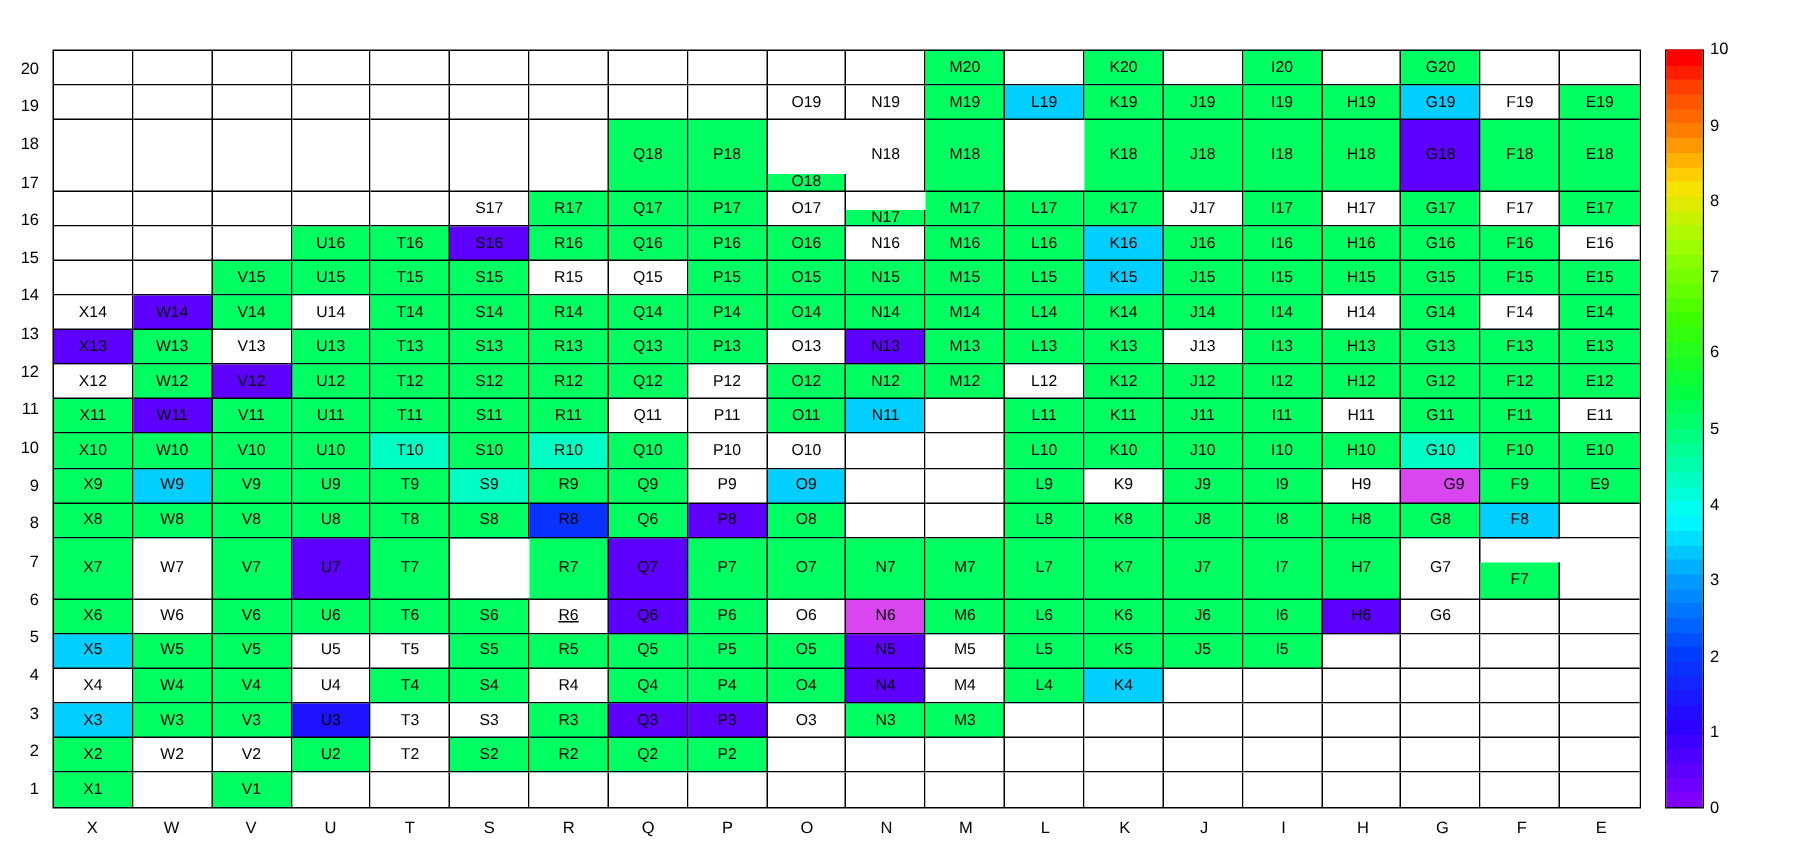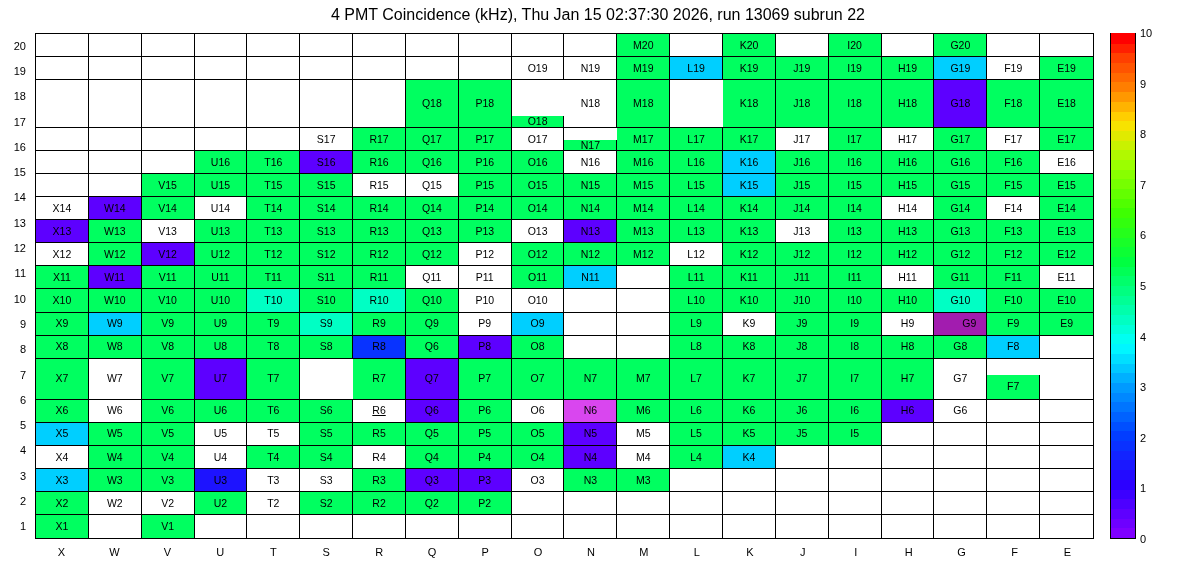--- a/index.html
+++ b/index.html
@@ -110,7 +110,6 @@
 
 <div id="root">
 
-  <div id="title">4 PMT Coincidence (kHz), Thu Jan 15 02:37:30 2026, run 13069 subrun 22</div>
 
   <div id="ylabels">
       <div class="ylabel" style="left: 0px; top: 526.35px;">1</div>

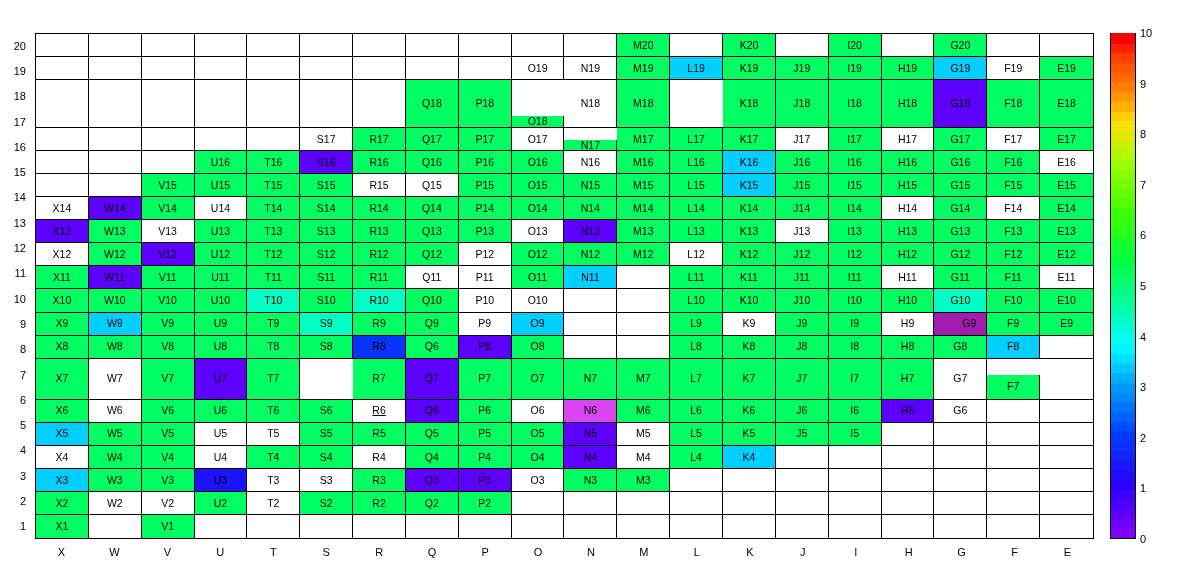--- a/index.html
+++ b/index.html
@@ -395,7 +395,7 @@
         <div class="cell" style="background: rgb(0, 255, 96);">J9</div>
         <div class="cell" style="background: rgb(0, 255, 96);">I9</div>
         <div class="cell" style="background: rgb(255, 255, 255);">H9</div>
-        <div class="cell" style="background: #a21caf; padding-left: 18px;">G9</div>
+        <div class="cell" style="background: #d946ef; padding-left: 18px;">G9</div>
         <div class="cell" style="background: rgb(0, 255, 96);">F9</div>
         <div class="cell lastcol" style="background: rgb(0, 255, 96);">E9</div>
         <div class="cell" style="background: rgb(0, 255, 96);">X8</div>

